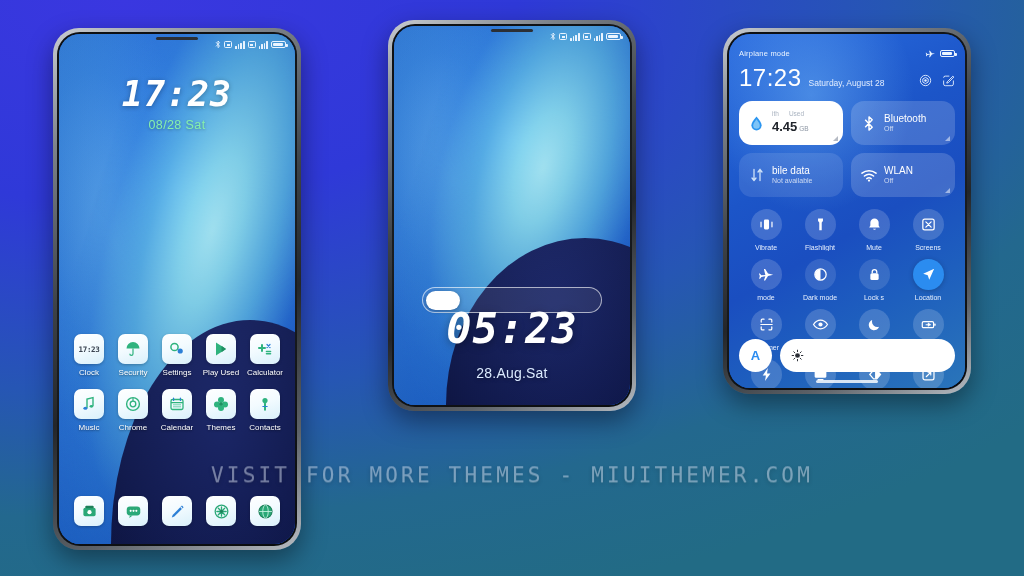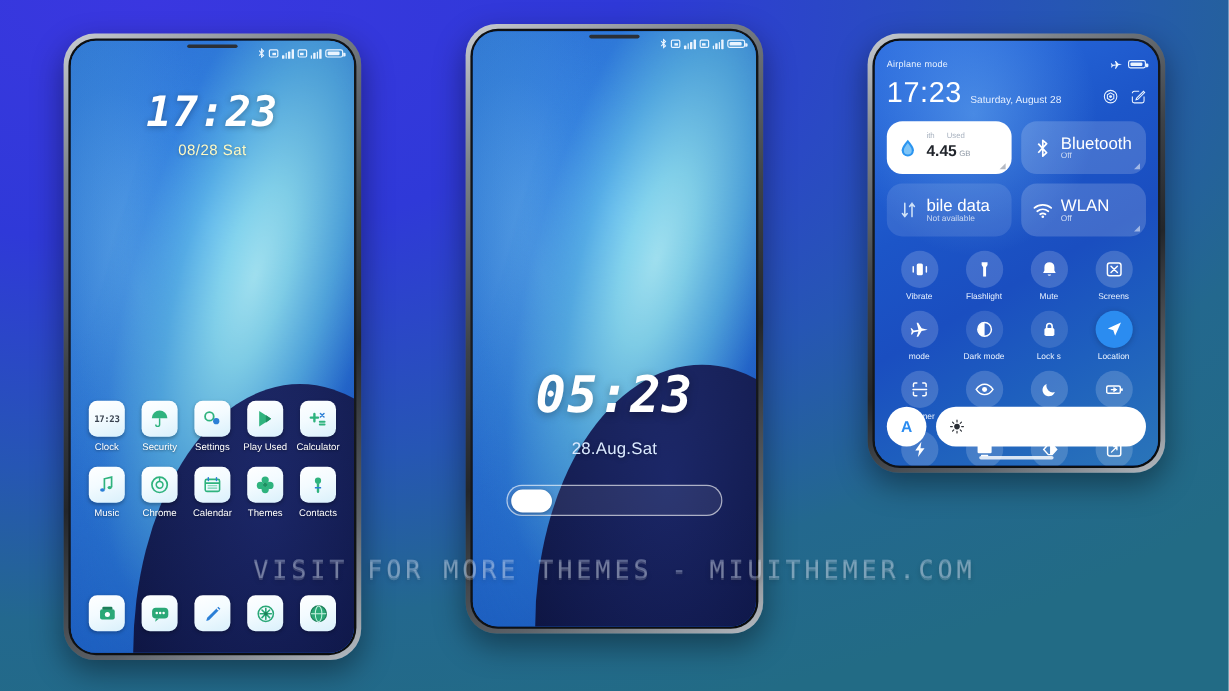--- a/index.html
+++ b/index.html
@@ -120,7 +120,7 @@
   }
   .hs-date {
     margin-top: 4px;
-    font-size: 12.5px; color: #fef9c3; letter-spacing: .4px;
+    font-size: 12.5px; color: #86efac; letter-spacing: .4px;
     text-shadow: 0 1px 3px rgba(0,0,0,.30);
   }
 

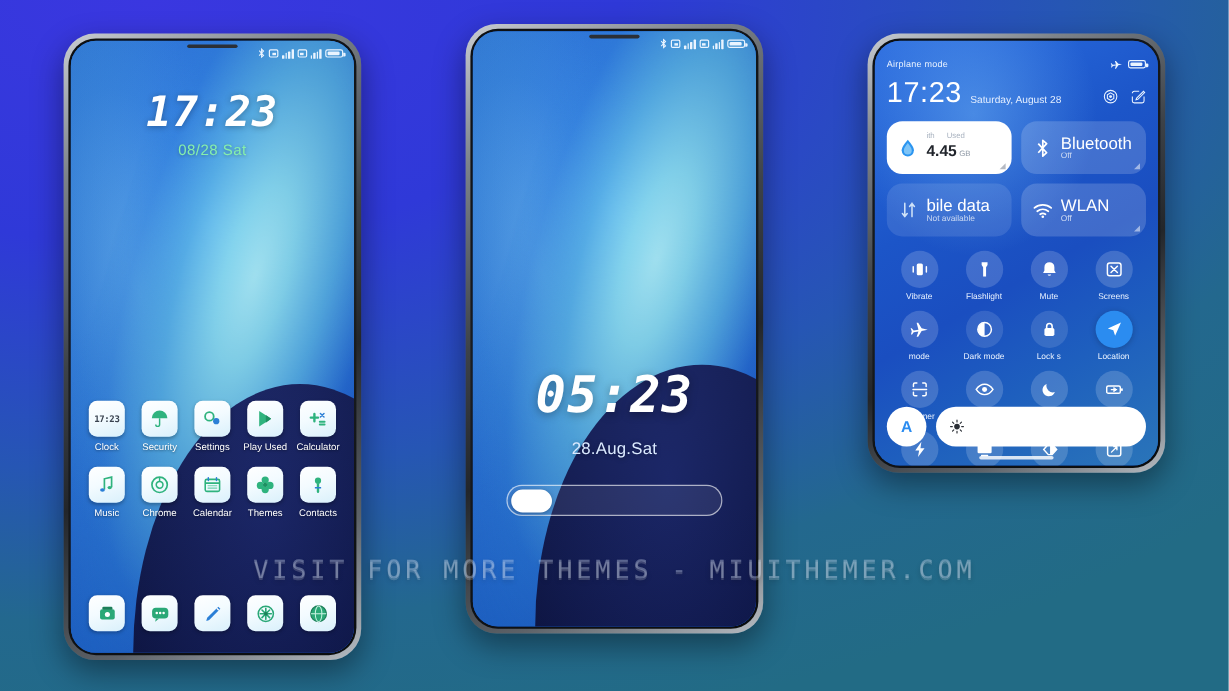--- a/index.html
+++ b/index.html
@@ -223,7 +223,7 @@
   .bigtile.dim { background: rgba(255,255,255,.11); }
   .bt-ico { width:17px; display:flex; align-items:center; justify-content:center; }
   .bt-txt { display:flex; flex-direction:column; line-height:1.18; min-width:0;}
-  .bt-title { font-size:14px; color:#ffffff; white-space:nowrap; overflow:hidden;}
+  .bt-title { font-size:10px; color:#ffffff; white-space:nowrap; overflow:hidden;}
   .bt-sub { font-size:7px; color: rgba(255,255,255,.72); white-space:nowrap; overflow:hidden;}
   .bigtile.light .bt-title { color:#20242b; font-size:13px; font-weight:600;}
   .bt-corner {

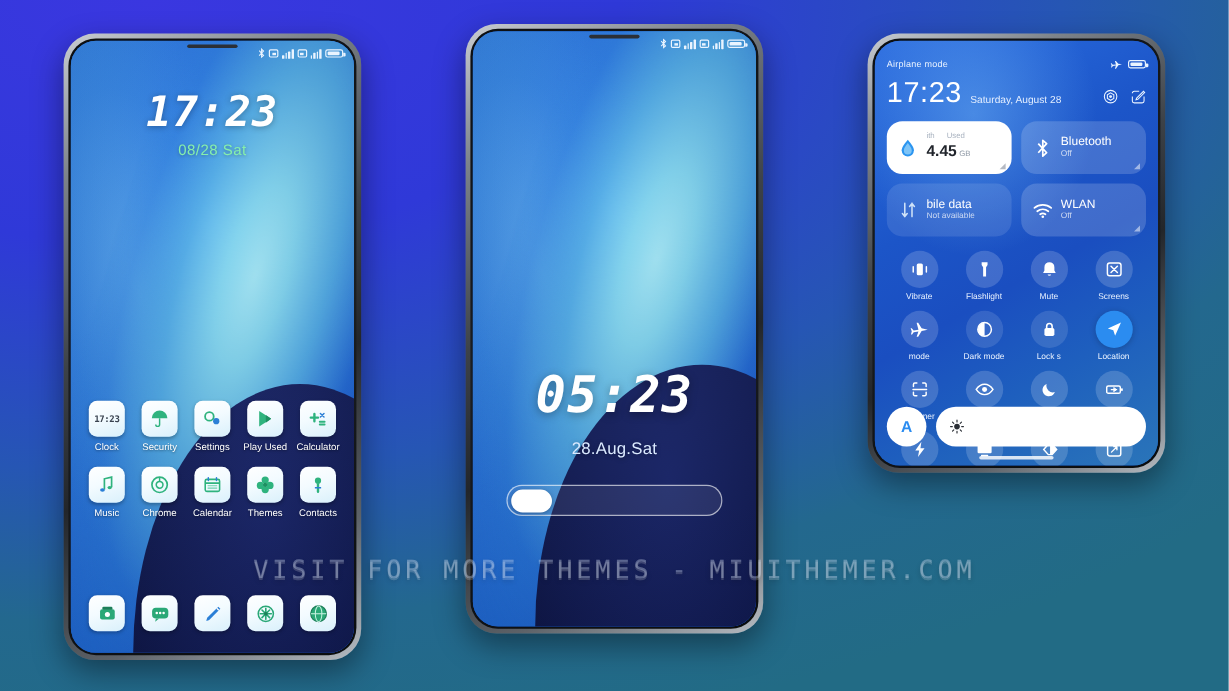--- a/index.html
+++ b/index.html
@@ -38,7 +38,7 @@
     background: #1156c8;
   }
   #phone1 { left: 53px;  top: 28px;  width: 248px; height: 522px; }
-  #phone2 { left: 388px; top: 20px;  width: 248px; height: 508px; }
+  #phone2 { left: 388px; top: 20px;  width: 248px; height: 391px; }
   #phone3 { left: 723px; top: 28px;  width: 248px; height: 366px; }
 
   

